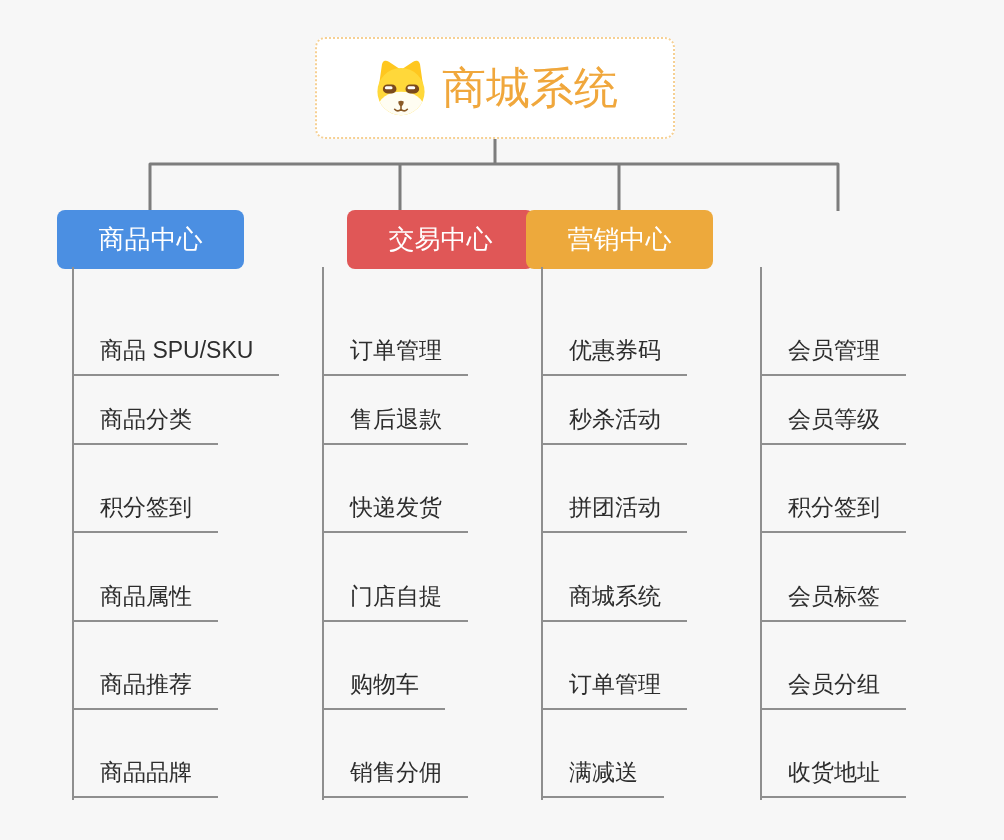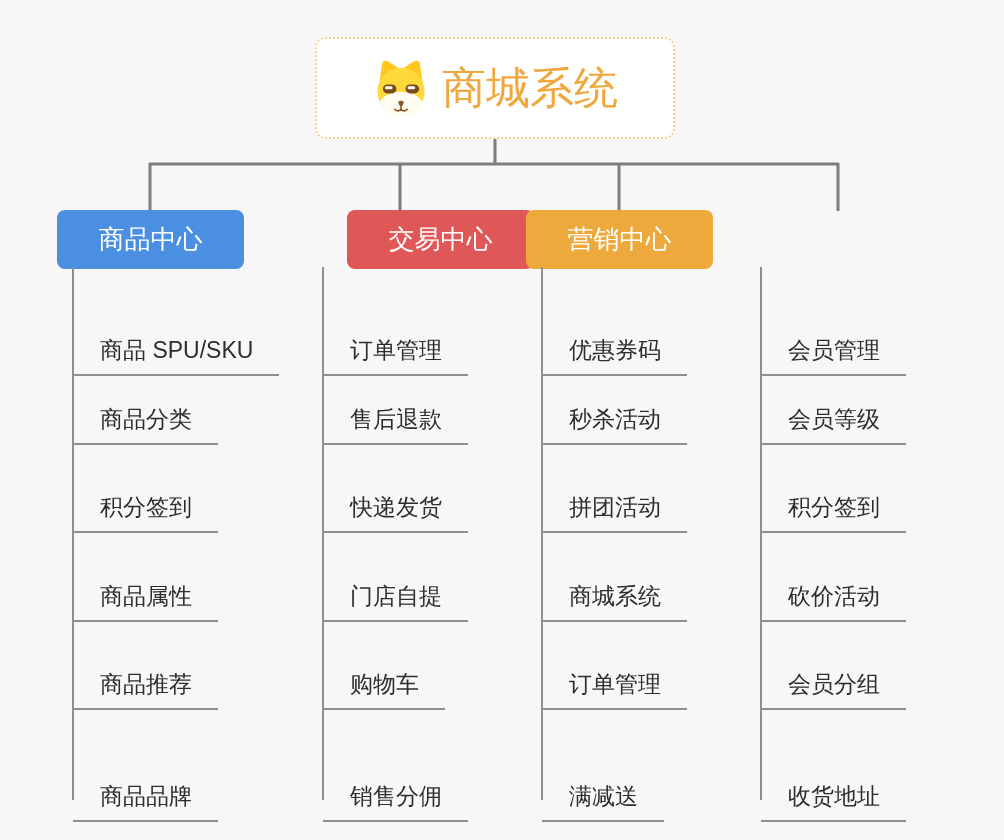--- a/index.html
+++ b/index.html
@@ -152,7 +152,7 @@
     <div class="leaf r0">会员管理</div>
     <div class="leaf r1">会员等级</div>
     <div class="leaf r2">积分签到</div>
-    <div class="leaf r3">砍价活动</div>
+    <div class="leaf r3">会员标签</div>
     <div class="leaf r4">会员分组</div>
     <div class="leaf r5">收货地址</div>
   </div>

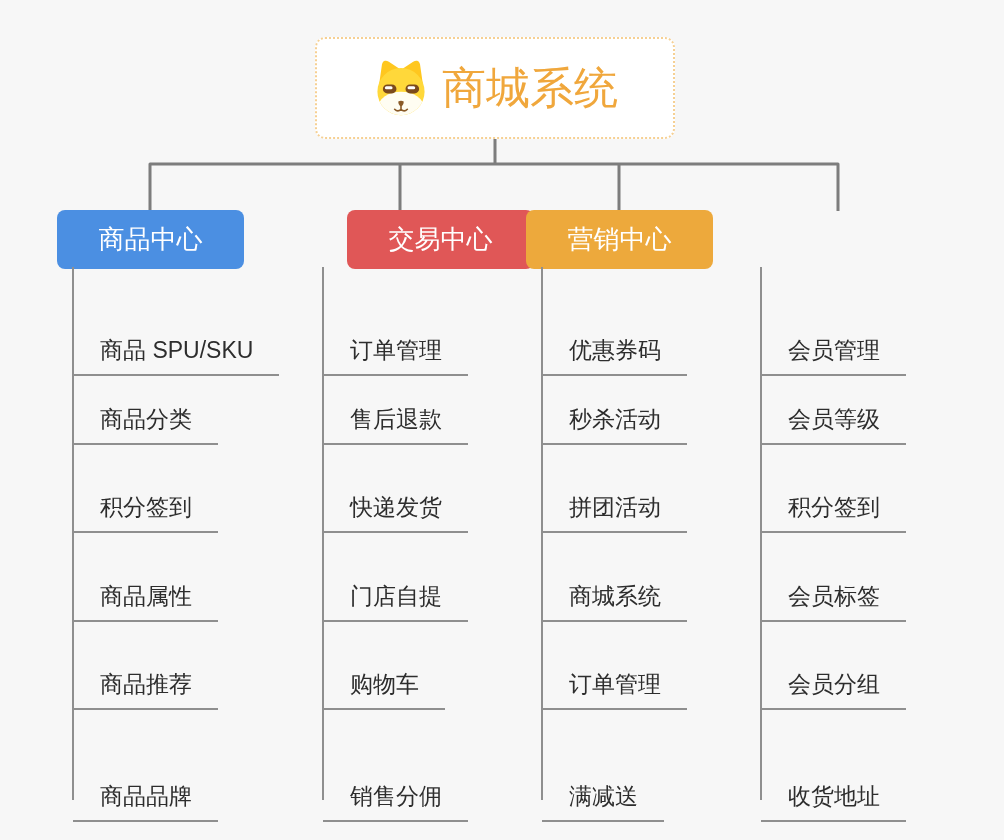--- a/index.html
+++ b/index.html
@@ -79,7 +79,7 @@
   .r2 { top: 495px; }
   .r3 { top: 584px; text-align: right; }
   .r4 { top: 672px; }
-  .r5 { top: 760px; margin-top: 24px; }
+  .r5 { top: 760px; }
 </style>
 </head>
 <body>

